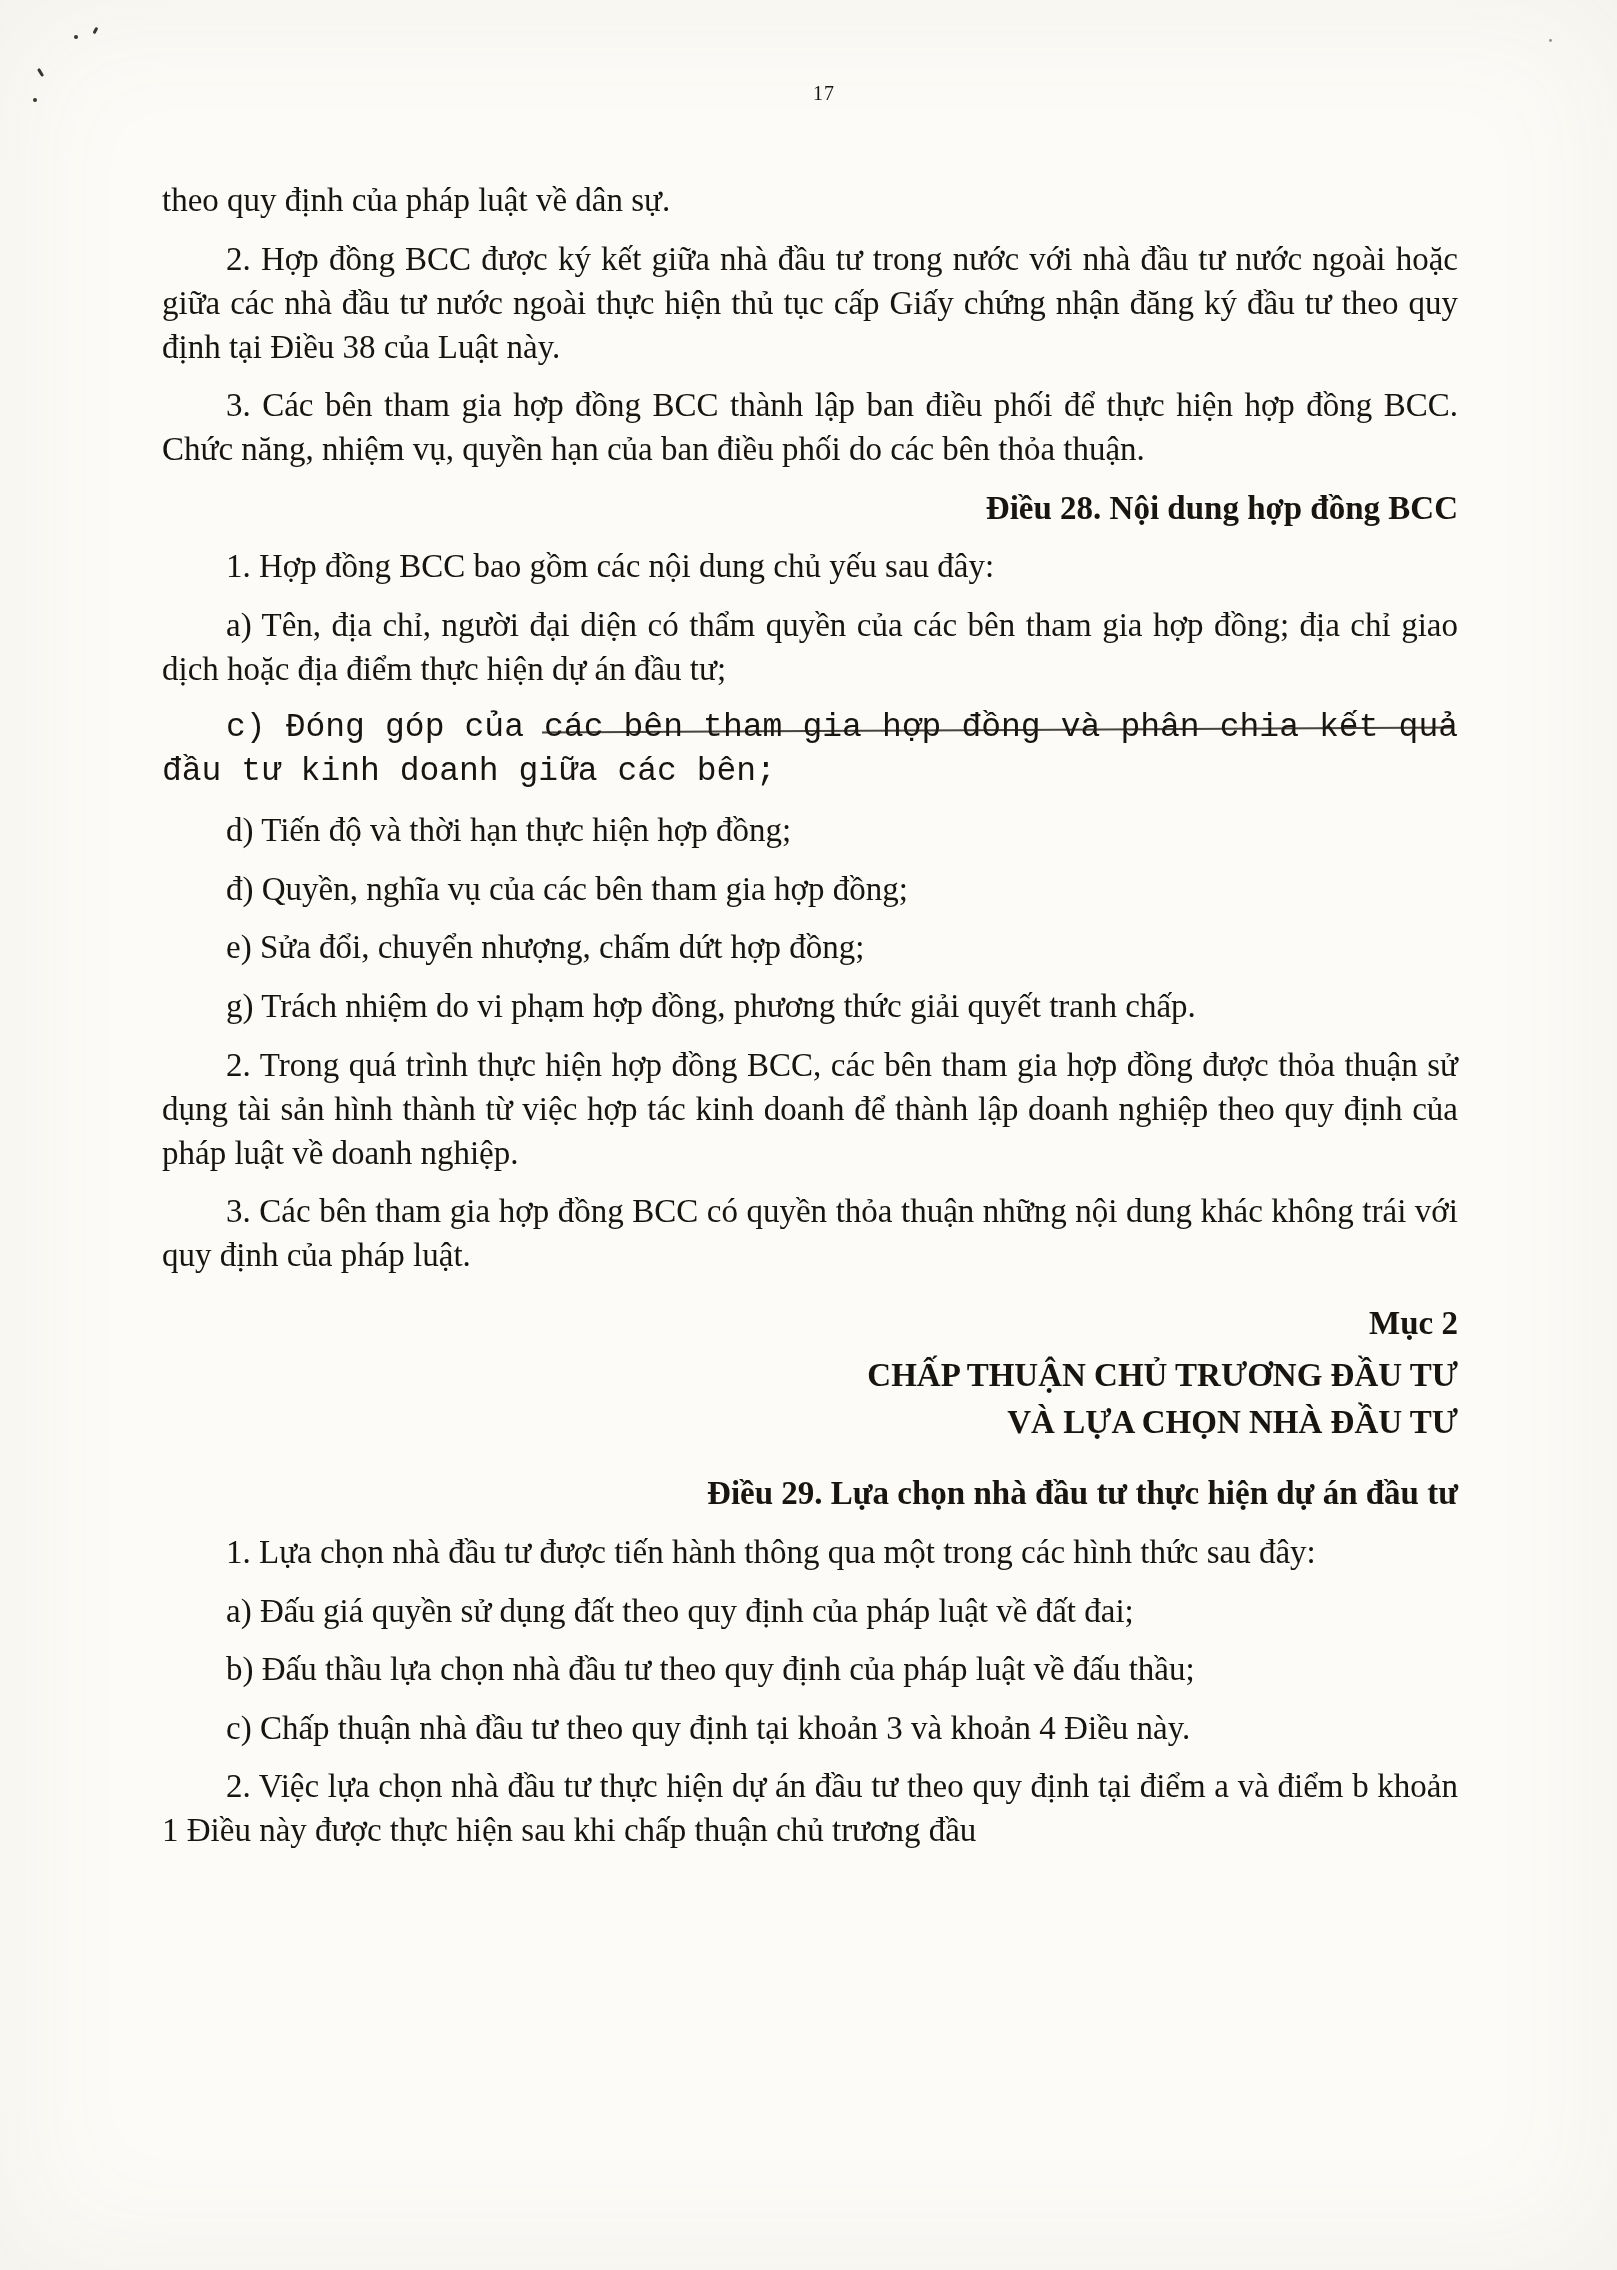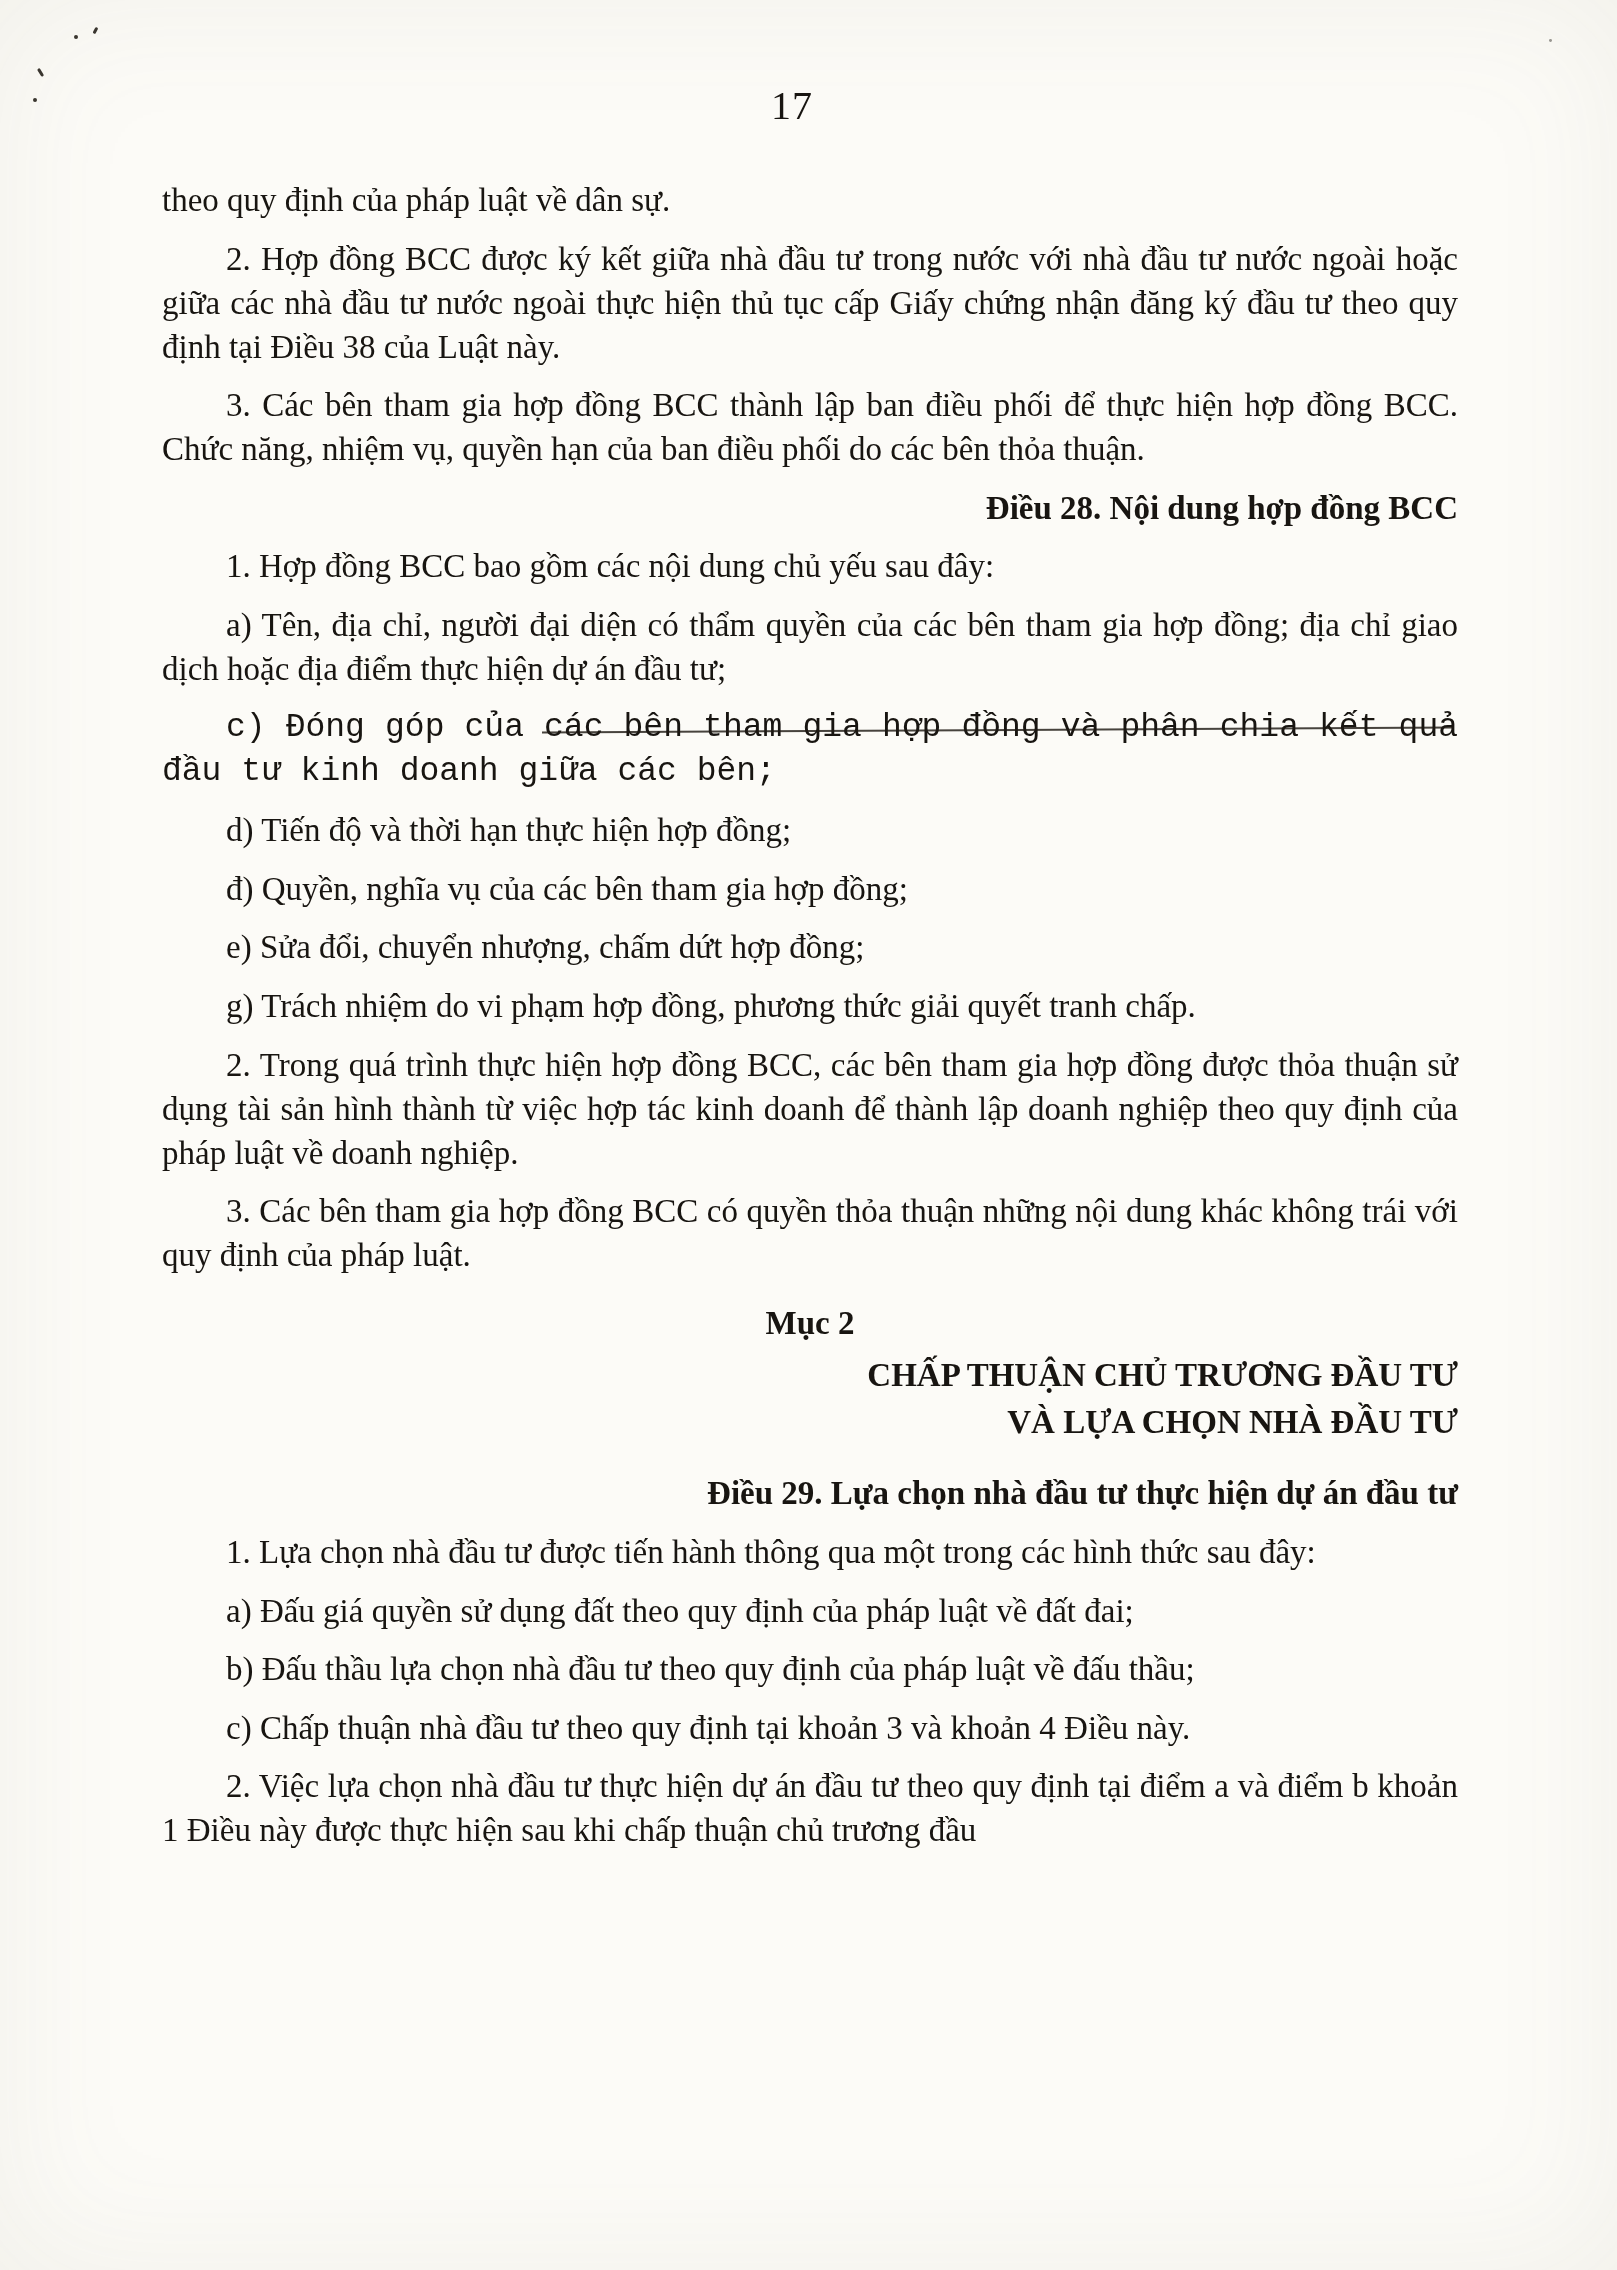--- a/index.html
+++ b/index.html
@@ -22,10 +22,10 @@
   .page-number {
     position: absolute;
     top: 82px;
-    left: 144px;
+    left: 176px;
     width: 1296px;
     text-align: center;
-    font-size: 40px;
+    font-size: 20px;
     letter-spacing: 1px;
   }
   .content {

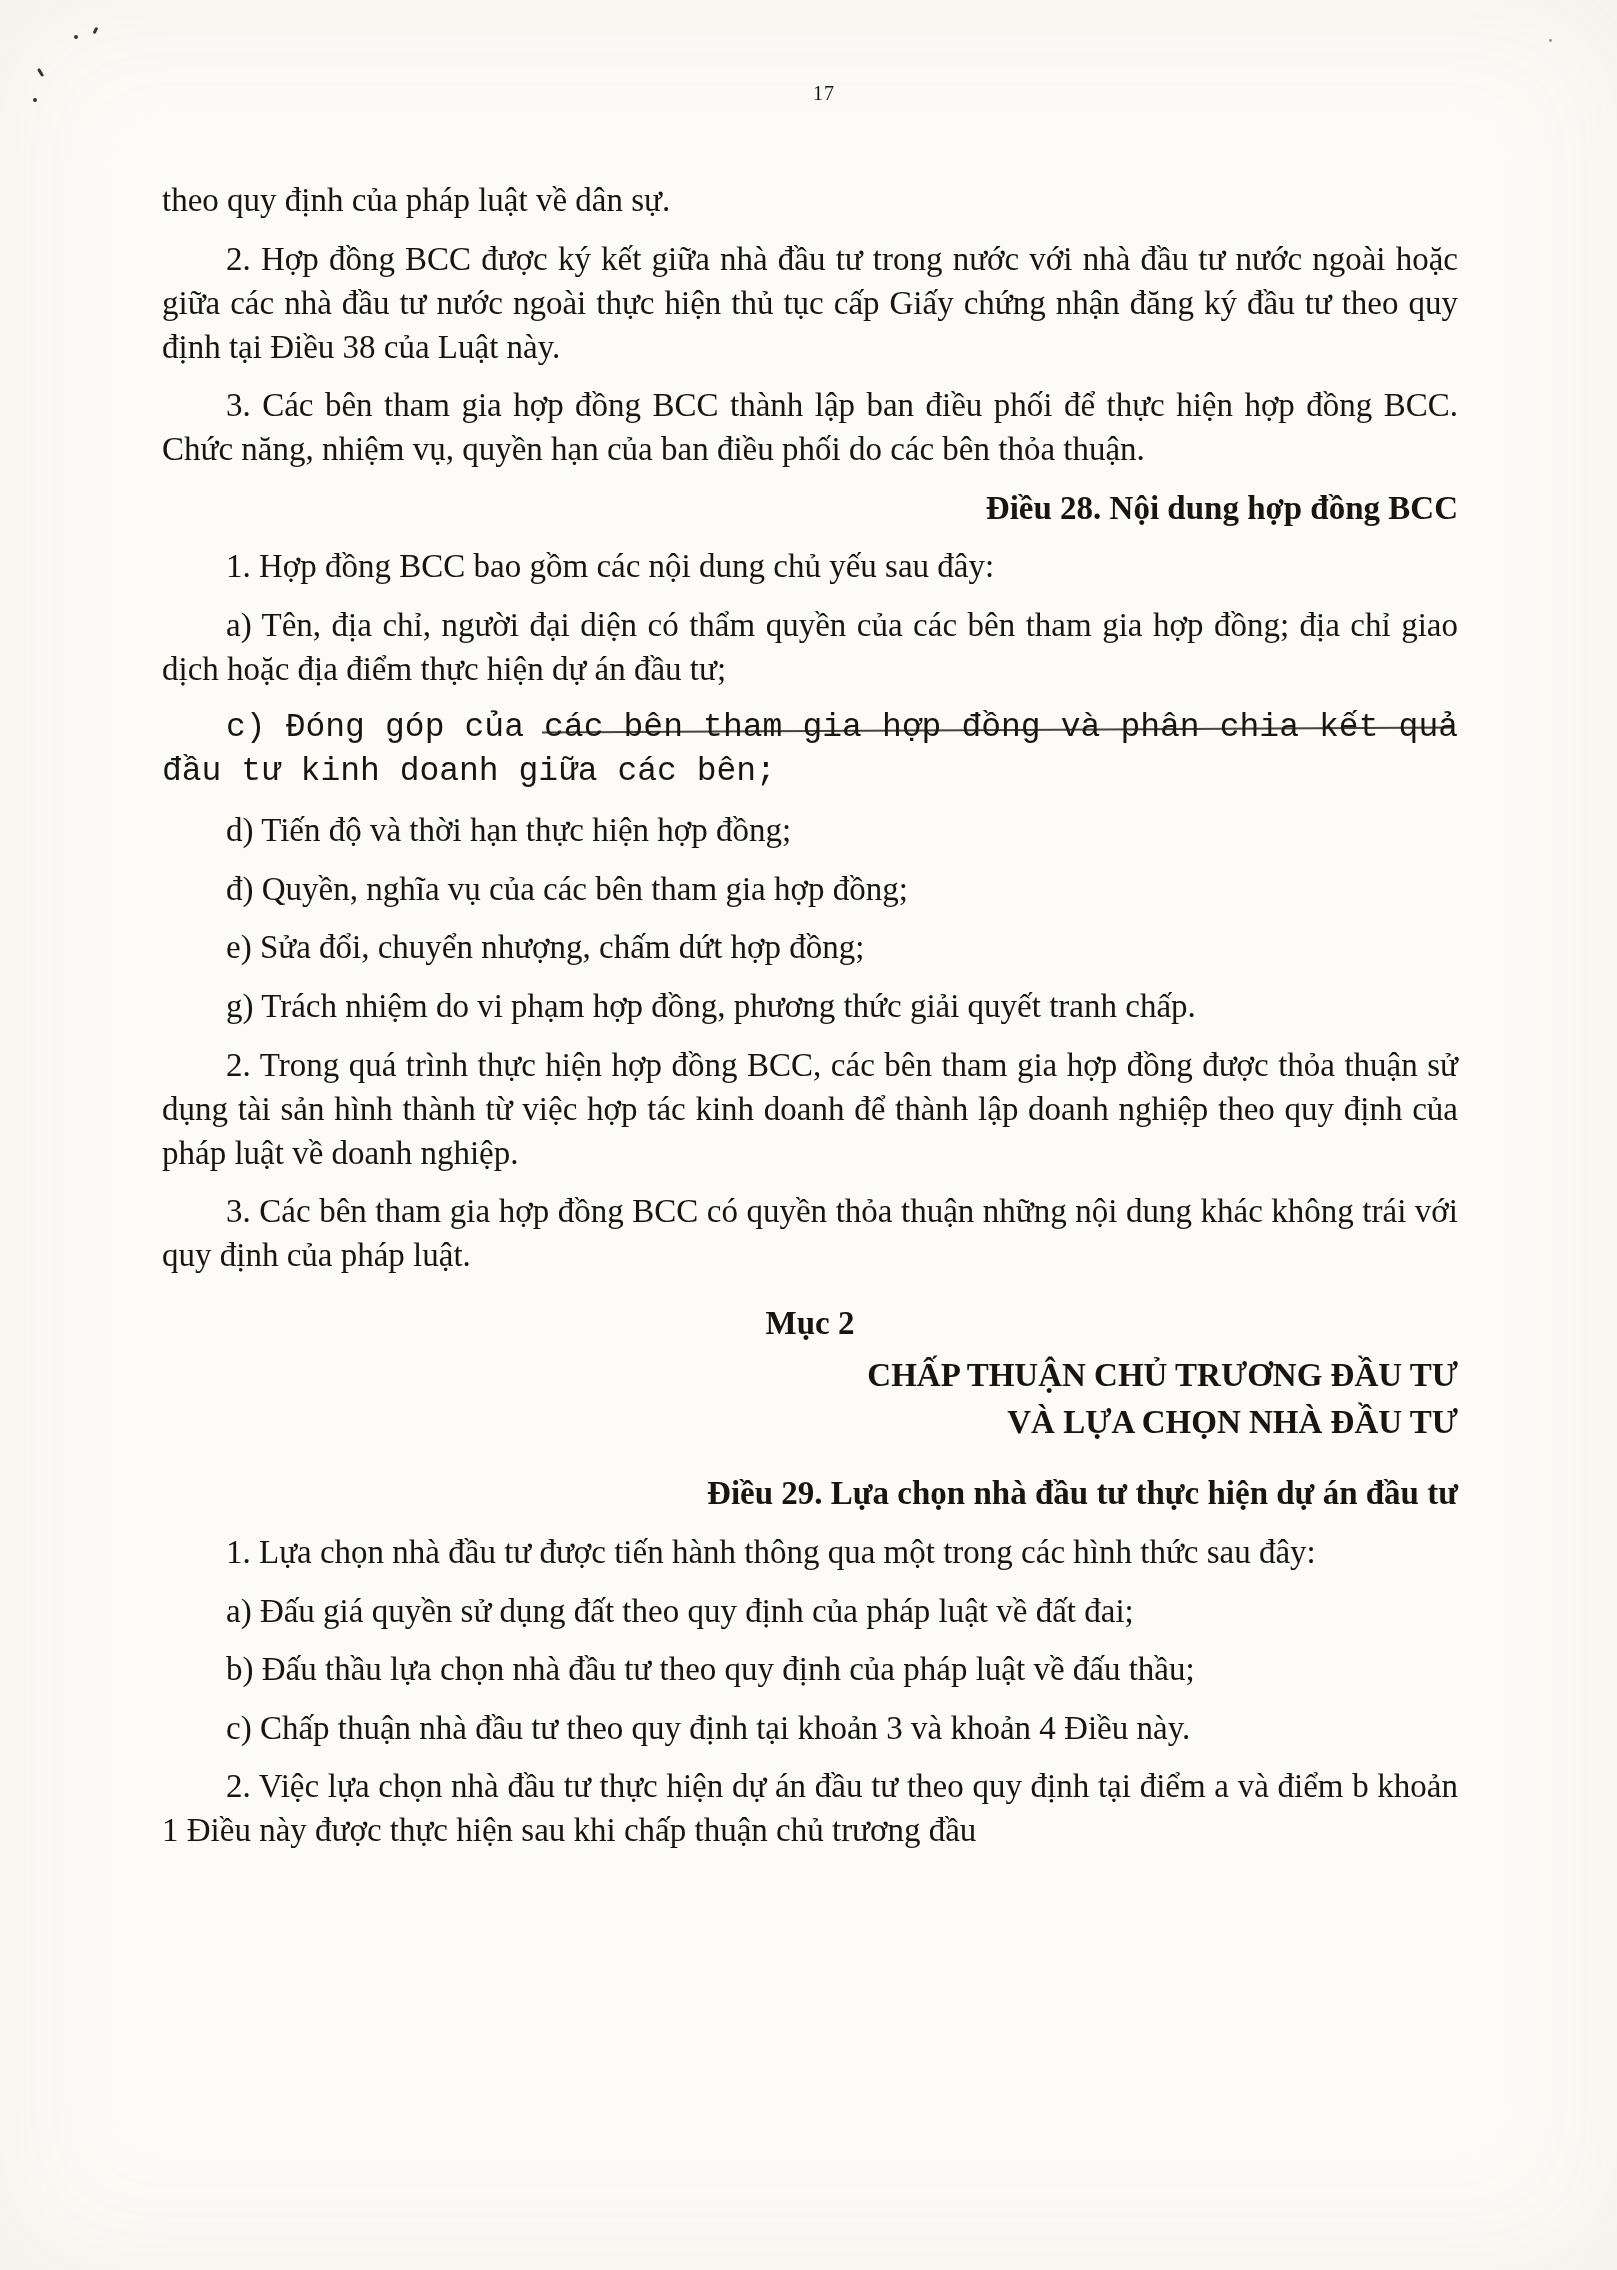--- a/index.html
+++ b/index.html
@@ -46,7 +46,7 @@
     text-align: right;
   }
   p.section-label {
-    text-align: center;
+    text-align: right;
     font-weight: bold;
     text-indent: 0;
     margin: 23.4px 0 7.8px 0;

